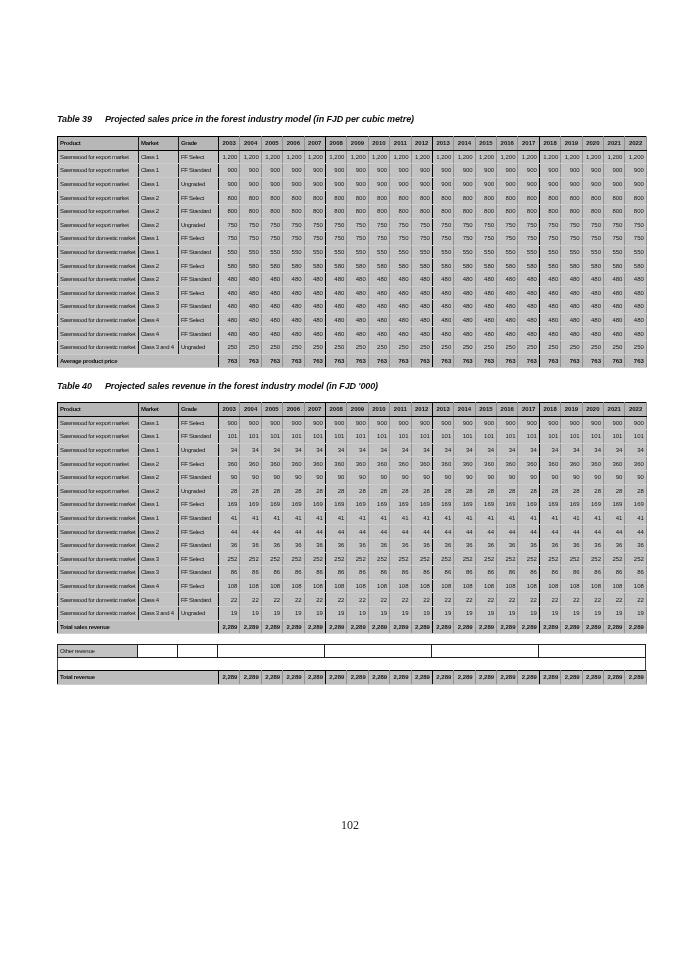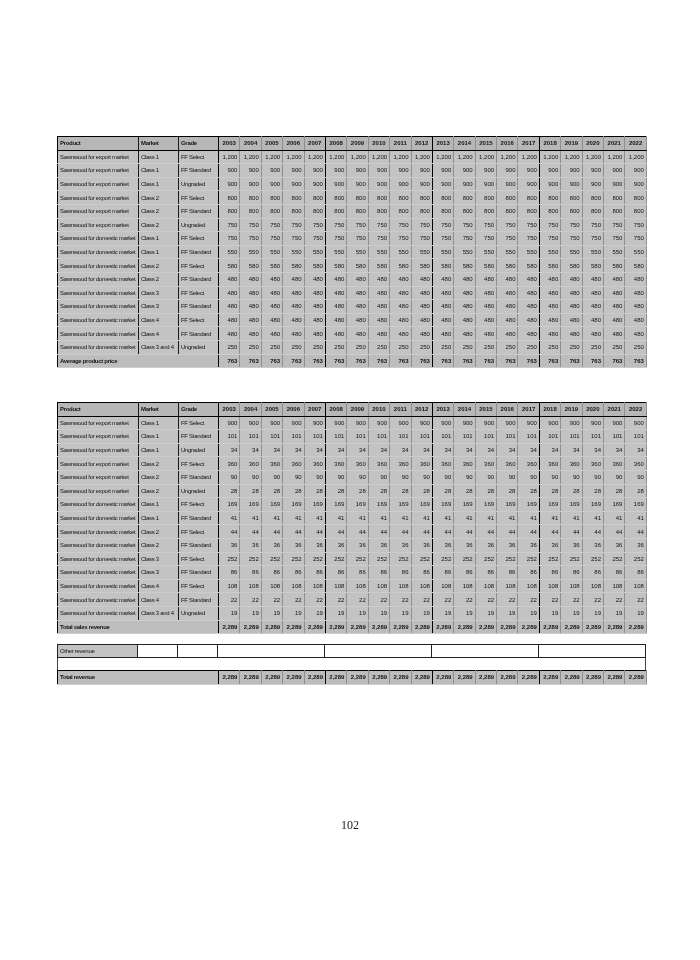--- a/index.html
+++ b/index.html
@@ -57,6 +57,7 @@
 
 <div class="page">
 
+  <div class="tbl-title" id="t39-title"><span>Table 39</span><span class="cap">Projected sales price in the forest industry model (in FJD per cubic metre)</span></div>
 
   <div id="t39">
     <div>

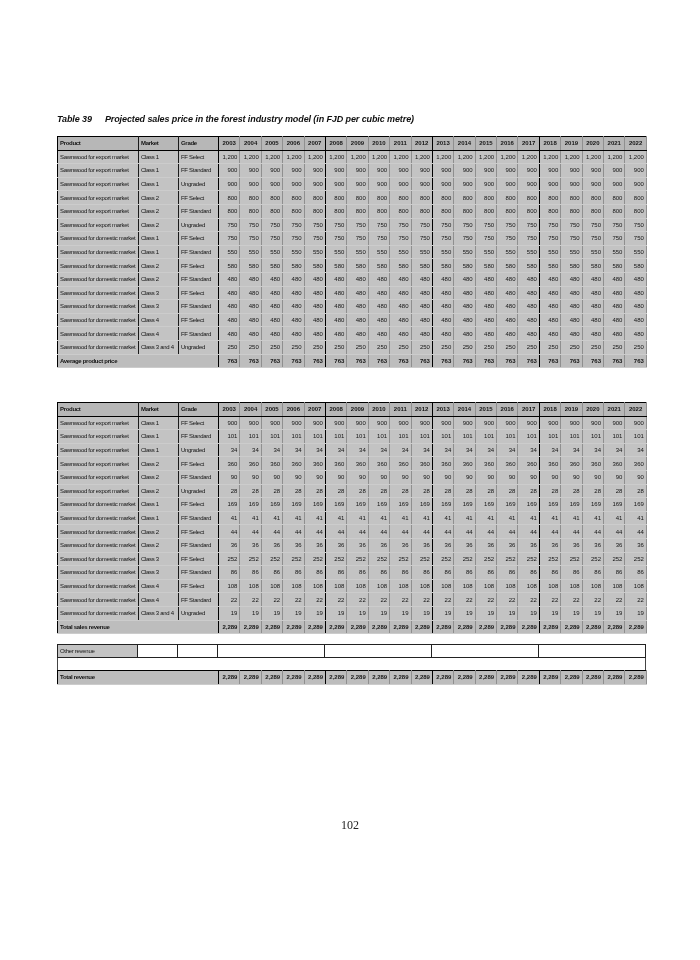--- a/index.html
+++ b/index.html
@@ -520,6 +520,7 @@
       </div>
   </div>
 
+  <div class="tbl-title" id="t40-title"><span>Table 40</span><span class="cap">Projected sales revenue in the forest industry model (in FJD '000)</span></div>
 
   <div id="t40">
     <div>

